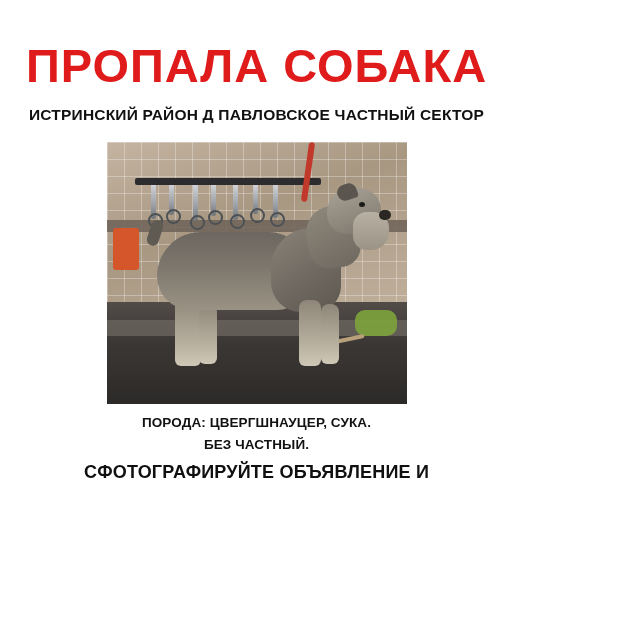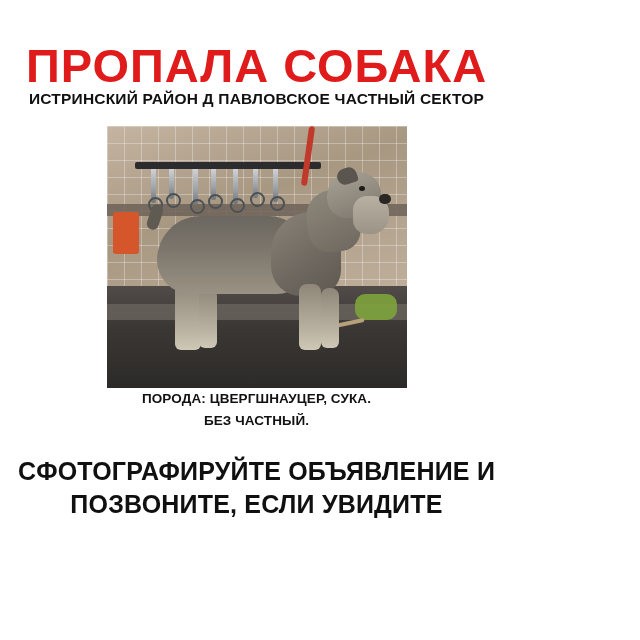--- a/index.html
+++ b/index.html
@@ -33,7 +33,7 @@
     white-space: nowrap;
   }
   .subheadline {
-    margin-top: 1px;
+    margin-top: 17px;
     color: #111111;
     font-size: 15.5px;
     font-weight: bold;

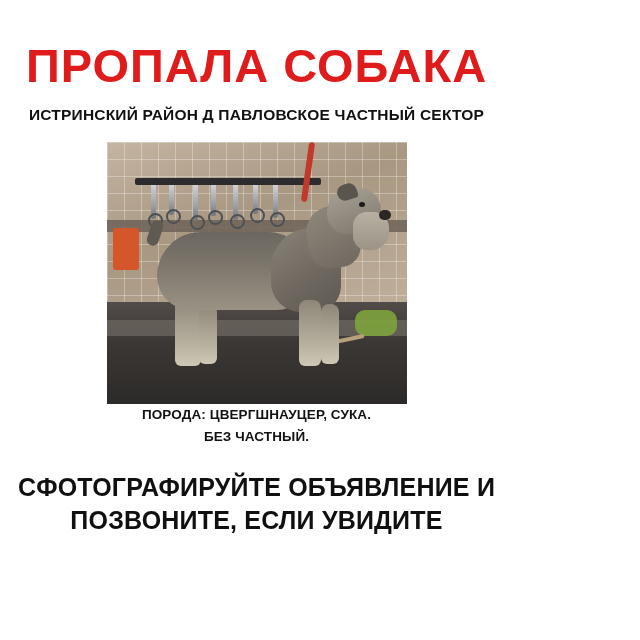--- a/index.html
+++ b/index.html
@@ -255,7 +255,7 @@
     transform: rotate(18deg);
   }
   .details {
-    margin-top: 0;
+    margin-top: 8px;
     text-align: center;
     color: #121212;
     font-size: 13.5px;

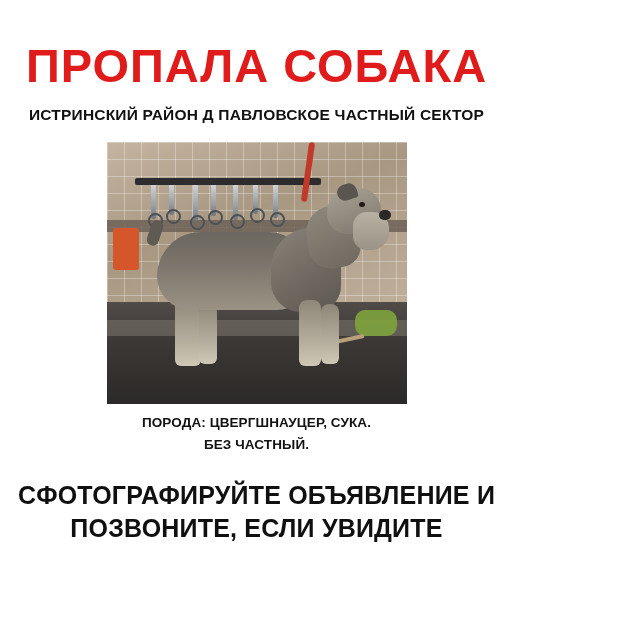--- a/index.html
+++ b/index.html
@@ -264,10 +264,10 @@
     letter-spacing: 0.1px;
   }
   .footer {
-    margin-top: 23px;
+    margin-top: 4px;
     text-align: center;
     color: #101010;
-    font-size: 25px;
+    font-size: 18px;
     font-weight: bold;
     line-height: 1.35;
     letter-spacing: 0.2px;

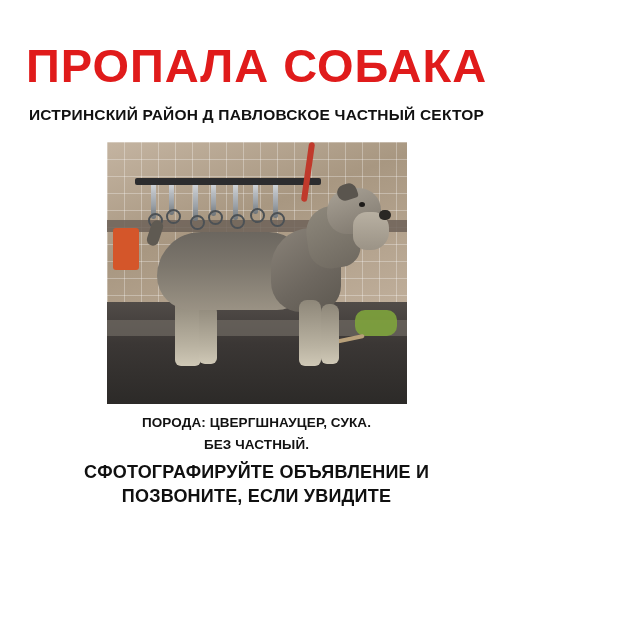--- a/index.html
+++ b/index.html
@@ -329,7 +329,6 @@
 
   <div class="footer">
     <div>СФОТОГРАФИРУЙТЕ ОБЪЯВЛЕНИЕ И</div>
-    <div>ПОЗВОНИТЕ, ЕСЛИ УВИДИТЕ</div>
   </div>
 
 </div>

